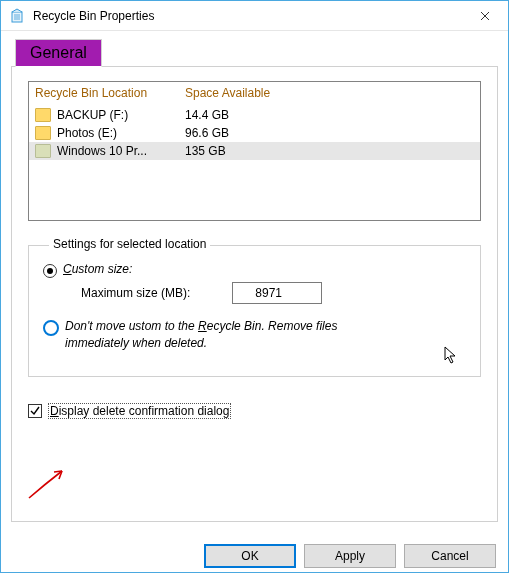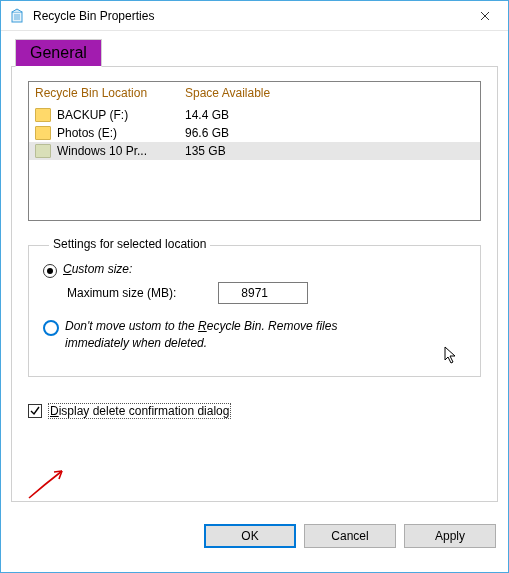--- a/index.html
+++ b/index.html
@@ -120,7 +120,7 @@
   .radio.blue { border-color:#0078d7;border-width:2px;width:16px;height:16px;}
   .radio .dot {width:6px;height:6px;background:#000;border-radius:50%;}
   .maxsize {
-    display:flex;align-items:center;margin-left:24px;margin-top:2px;margin-bottom:14px;
+    display:flex;align-items:center;margin-left:38px;margin-top:2px;margin-bottom:14px;
   }
   .maxsize input {
     width:90px;height:22px;border:1px solid #7a7a7a;padding:2px 22px;

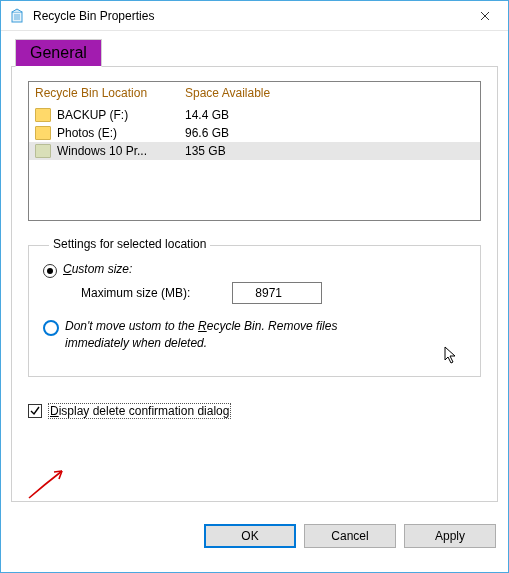--- a/index.html
+++ b/index.html
@@ -138,7 +138,7 @@
   .dotted { border:1px dotted #555; padding:0 1px;}
   .buttonbar {
     display:flex;justify-content:flex-end;gap:8px;
-    padding:12px 12px 24px 12px;
+    padding:12px 12px 4px 12px;
   }
   .btn {
     width:92px;height:24px;border:1px solid #adadad;background:#e1e1e1;

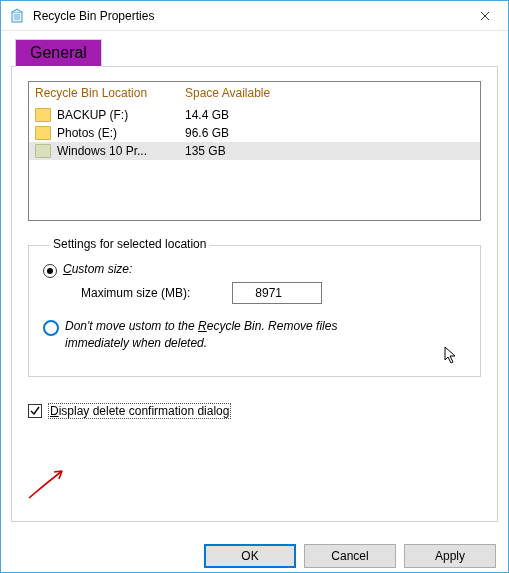--- a/index.html
+++ b/index.html
@@ -257,8 +257,8 @@
 
   <div class="buttonbar">
     <div class="btn default">OK</div>
+    <div class="btn">Apply</div>
     <div class="btn">Cancel</div>
-    <div class="btn">Apply</div>
   </div>
 
 </div>

